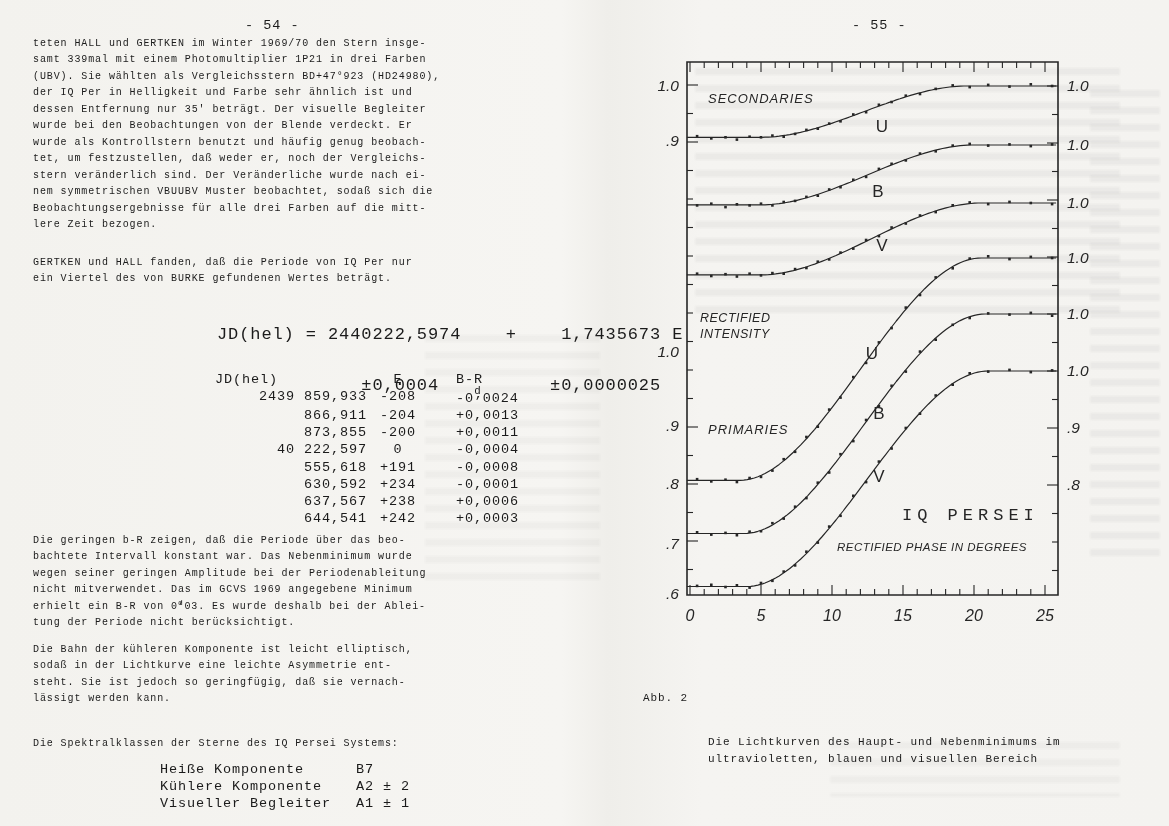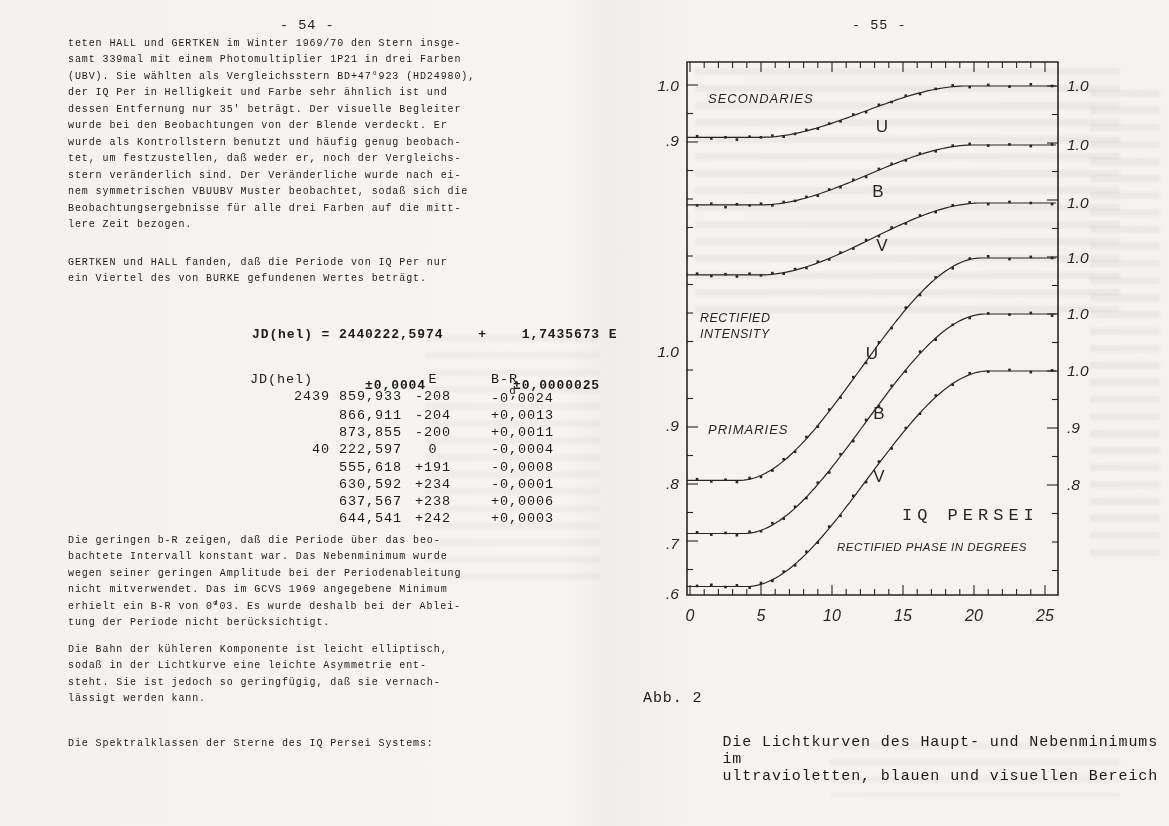--- a/index.html
+++ b/index.html
@@ -48,7 +48,7 @@
   <div class="bleed" style="left:425px;top:335px;width:175px;height:255px;opacity:.8;"></div>
   <div class="bleed" style="left:830px;top:742px;width:290px;height:55px;opacity:.7;"></div>
 
-  <div class="abs" style="left:33px;top:0;width:600px;height:728px;margin-left:35px;">
+  <div class="abs" style="left:33px;top:0;width:600px;height:728px;">
 
     <div class="abs page-header" style="left:212px;top:18px;">- 54 -</div>
 

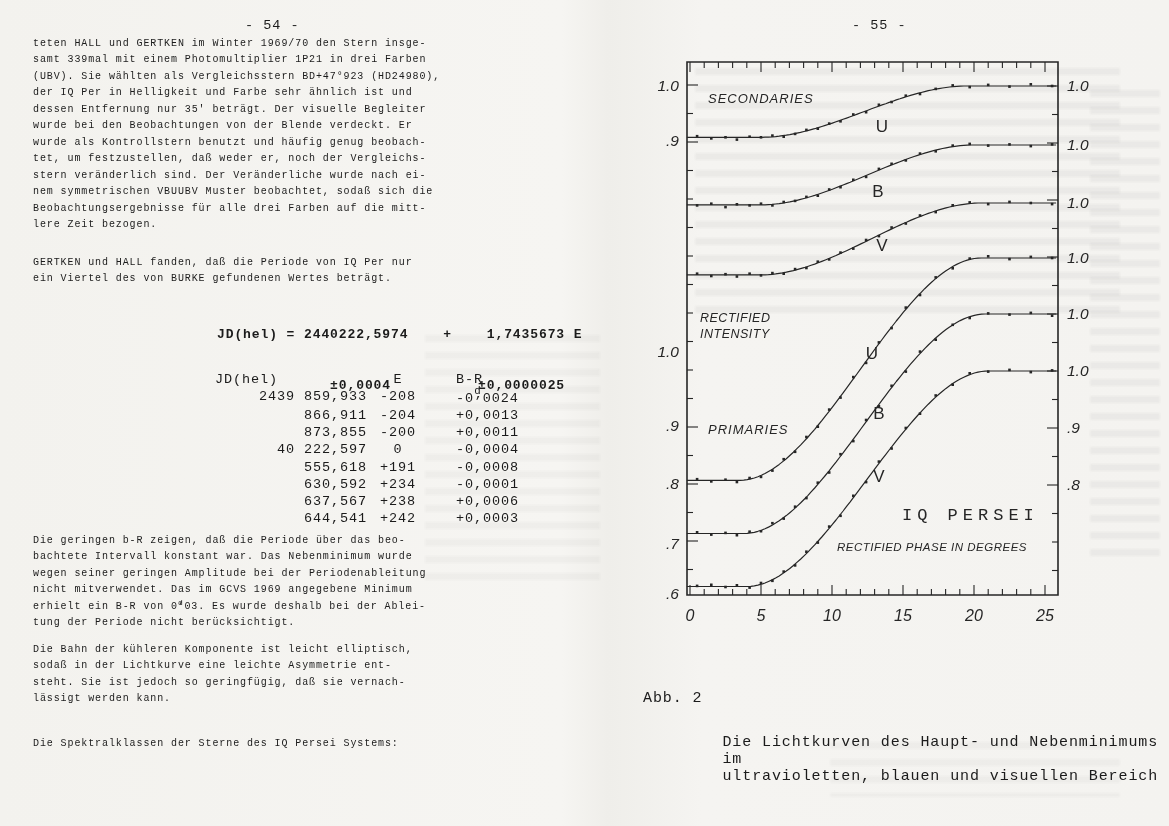--- a/index.html
+++ b/index.html
@@ -15,7 +15,7 @@
   .stk{position:relative;display:inline-block;width:0.65em;height:1em;vertical-align:baseline;}
   .stk .t{position:absolute;left:0.02em;top:-0.5em;font-size:0.8em;letter-spacing:0;}
   .stk .b{position:absolute;left:0.05em;bottom:-0.08em;letter-spacing:0;}
-  .eq{white-space:pre;font-size:13px;line-height:17px;letter-spacing:0.9px;font-weight:bold;}
+  .eq{white-space:pre;font-size:17px;line-height:17px;letter-spacing:0.9px;}
   
   .mtable{font-size:13.5px;line-height:17.2px;letter-spacing:0.9px;}
   .mrow{display:flex;}

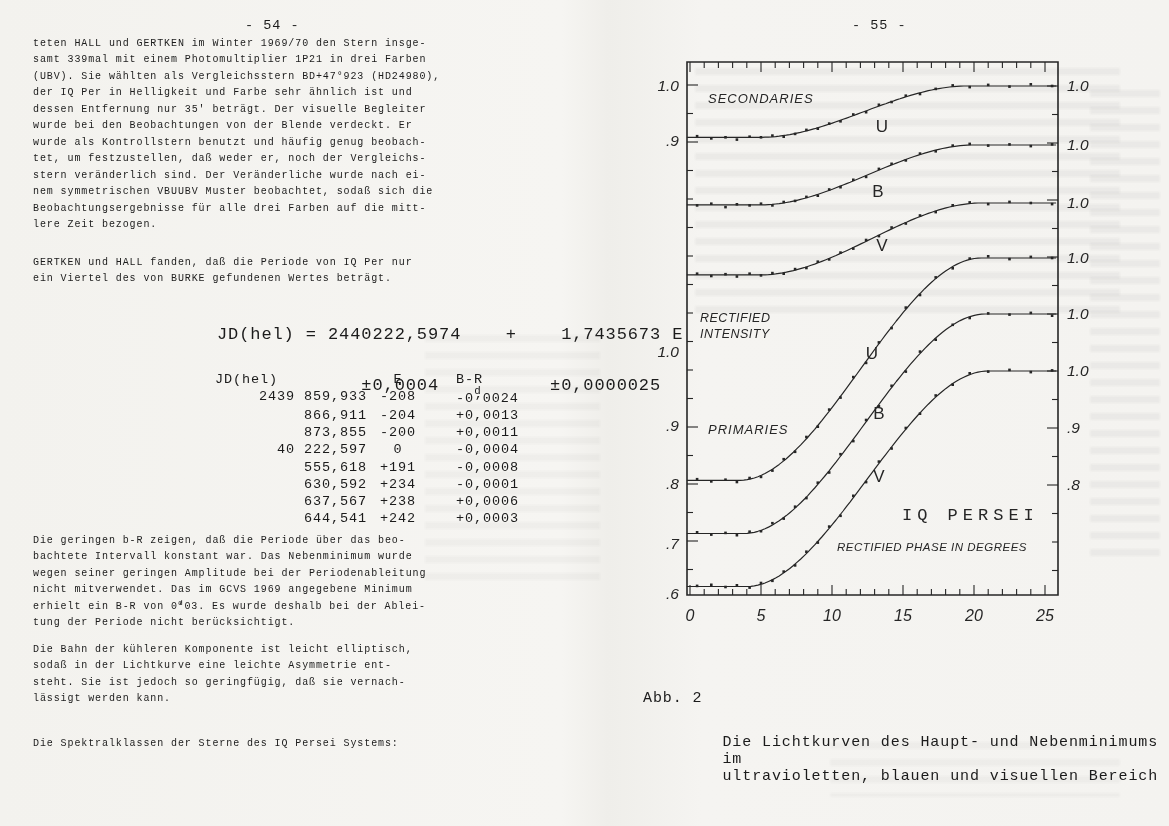--- a/index.html
+++ b/index.html
@@ -29,7 +29,7 @@
   .srow{display:flex;}
   .sc1{width:196px;white-space:pre;}
   .sc2{white-space:pre;}
-  .caption{display:flex;font-size:15px;line-height:17px;letter-spacing:0.9px;font-family:Liberation Mono, monospace;}
+  .caption{display:flex;font-size:11px;line-height:17px;letter-spacing:0.9px;font-family:Liberation Mono, monospace;}
   .caption .lbl{margin-right:20px;white-space:pre;}
   .caption .txt{white-space:pre-line;margin-top:44px;}
   

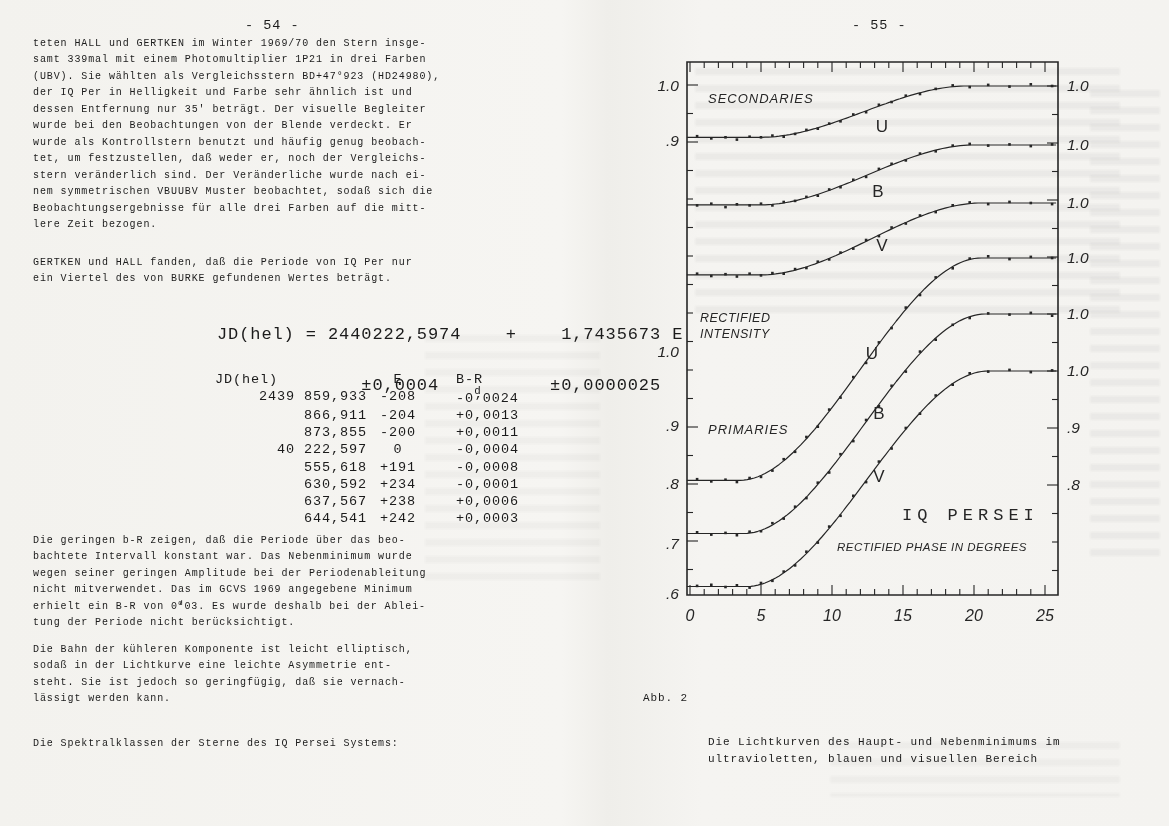--- a/index.html
+++ b/index.html
@@ -136,6 +136,20 @@
 steht. Sie ist jedoch so geringfügig, daß sie vernach-
 lässigt werden kann.</p>
 
+    <div class="stable abs" style="left:127px;top:761px;" id="spectral-table">
+        <div class="srow">
+          <span class="sc1">Heiße Komponente</span>
+          <span class="sc2">B7</span>
+        </div>
+        <div class="srow">
+          <span class="sc1">Kühlere Komponente</span>
+          <span class="sc2">A2 ± 2</span>
+        </div>
+        <div class="srow">
+          <span class="sc1">Visueller Begleiter</span>
+          <span class="sc2">A1 ± 1</span>
+        </div>
+      </div>
   </div>
 
   <div class="abs" style="left:620px;top:0;width:549px;height:826px;">

